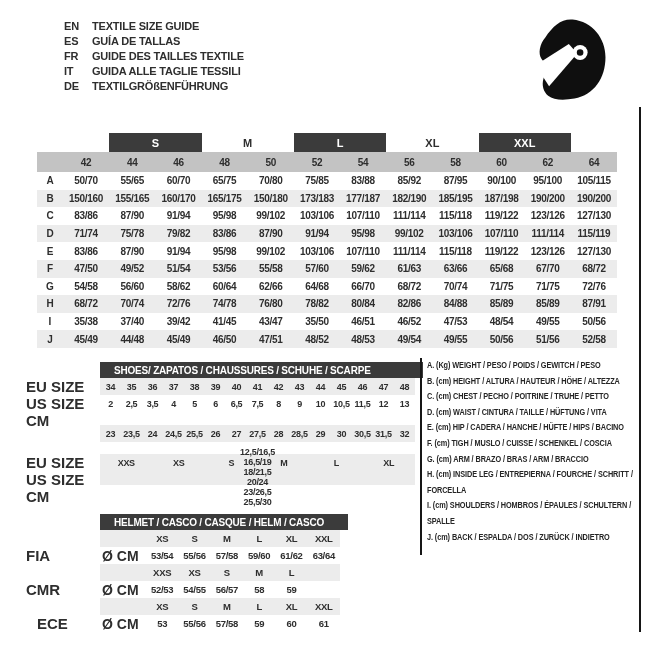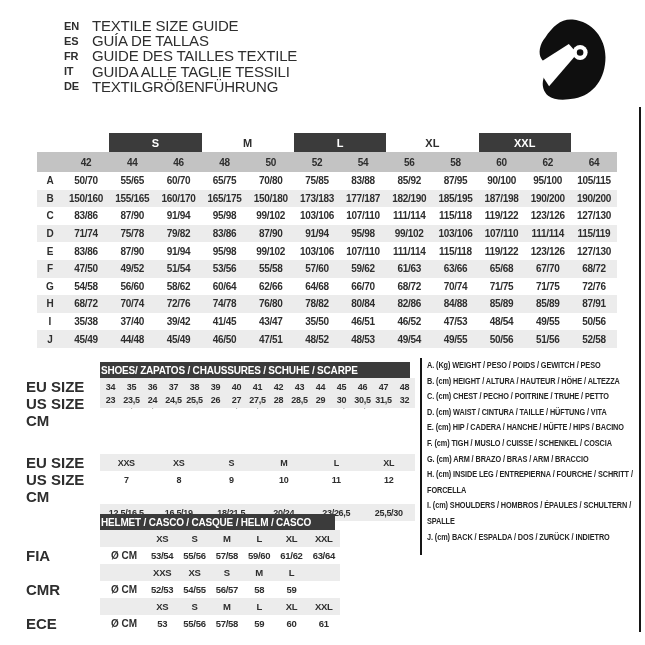--- a/index.html
+++ b/index.html
@@ -10,7 +10,7 @@
   .langs{position:absolute;left:40px;top:18px;}
   .lang-row{display:flex;height:15.2px;align-items:center;padding-left:24px;}
   .lang-code{width:28px;font-weight:bold;font-size:11px;letter-spacing:-0.2px;}
-  .lang-text{font-weight:normal;font-size:15px;letter-spacing:-0.2px;}
+  .lang-text{font-weight:bold;font-size:11px;letter-spacing:-0.2px;}
 
   
   .helmet-icon{position:absolute;left:518px;top:13px;width:96px;height:94px;}

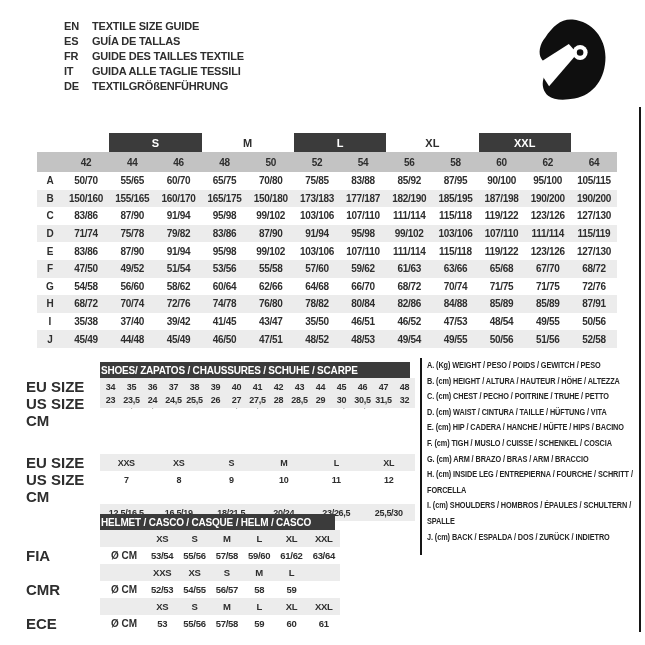--- a/index.html
+++ b/index.html
@@ -31,7 +31,7 @@
 
   
   .sec-title{position:absolute;background:#3b3b3b;color:#fff;font-size:10px;font-weight:bold;
-             display:flex;align-items:center;padding-left:1px;height:16px;letter-spacing:-0.2px;}
+             display:flex;align-items:center;padding-left:14px;height:16px;letter-spacing:-0.2px;}
   .t-shoes{left:100px;top:362px;width:309px;}
   .t-gloves{left:100px;top:437px;width:309px;}
   .t-helmet{left:100px;top:514px;width:234px;}

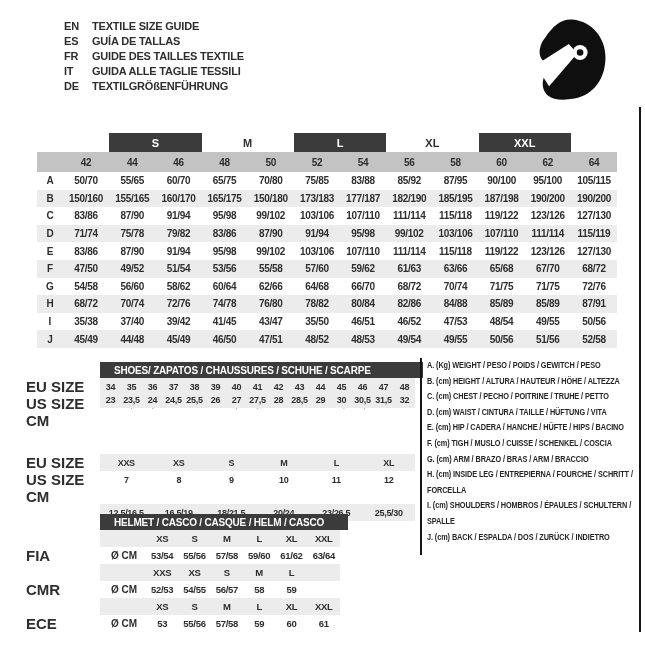--- a/index.html
+++ b/index.html
@@ -40,7 +40,7 @@
   .sec-row{position:absolute;left:100px;width:315px;height:17px;display:flex;align-items:center;justify-content:center;}
   .sec-row.gray{background:#ececec;}
   .cell{flex:1;text-align:center;font-size:9px;font-weight:bold;letter-spacing:-0.3px;}
-  .r-shoes-eu{top:378px;} .r-shoes-us{top:395px;} .r-shoes-cm{top:391px;}
+  .r-shoes-eu{top:378px;} .r-shoes-us{top:395px;} .r-shoes-cm{top:425px;}
   .r-gloves-eu{top:454px;} .r-gloves-us{top:471px;} .r-gloves-cm{top:504px;}
 
   

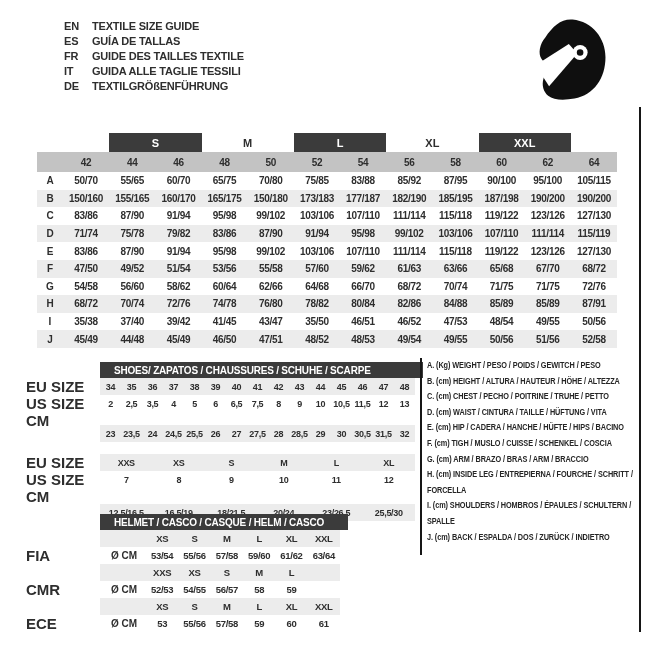--- a/index.html
+++ b/index.html
@@ -41,7 +41,7 @@
   .sec-row.gray{background:#ececec;}
   .cell{flex:1;text-align:center;font-size:9px;font-weight:bold;letter-spacing:-0.3px;}
   .r-shoes-eu{top:378px;} .r-shoes-us{top:395px;} .r-shoes-cm{top:425px;}
-  .r-gloves-eu{top:454px;} .r-gloves-us{top:471px;} .r-gloves-cm{top:504px;}
+  .r-gloves-eu{top:454px;} .r-gloves-us{top:471px;} .r-gloves-cm{top:468px;flex-direction:column;}
 
   
   .side-label{position:absolute;left:26px;height:17px;display:flex;align-items:center;

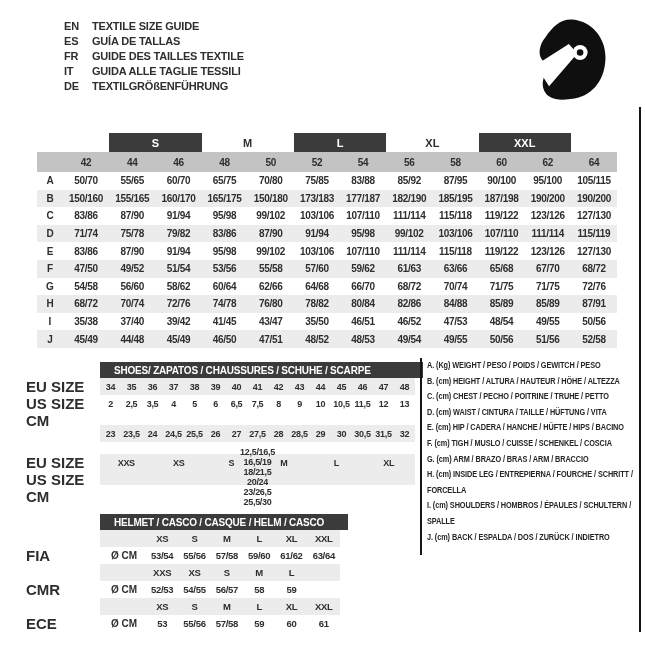--- a/index.html
+++ b/index.html
@@ -54,7 +54,7 @@
   .helmet-body{position:absolute;left:100px;top:530px;width:240px;}
   .h-row{display:flex;height:17px;align-items:center;}
   .h-row.gray{background:#ececec;}
-  .h-unit{width:44px;font-size:10px;font-weight:bold;padding-left:2px;text-align:center;}
+  .h-unit{width:44px;font-size:14px;font-weight:bold;padding-left:2px;}
   .h-cell{flex:1;text-align:center;font-size:9.5px;font-weight:bold;letter-spacing:-0.3px;}
 
   

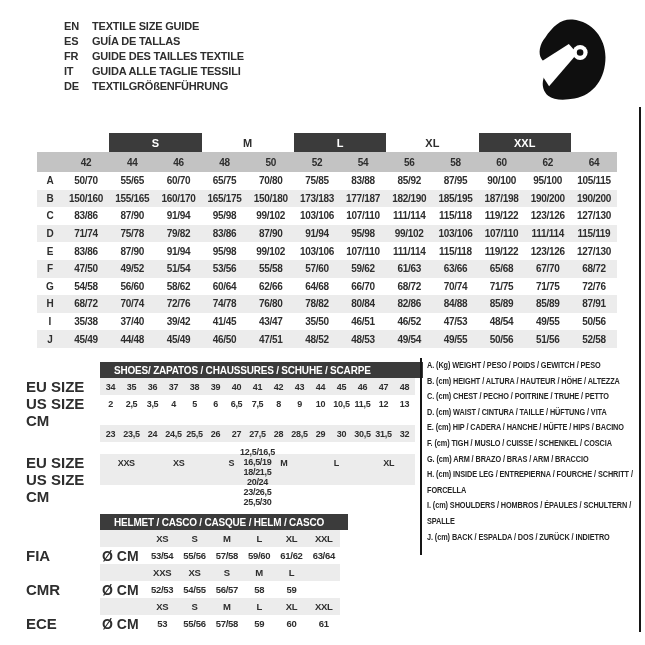--- a/index.html
+++ b/index.html
@@ -48,7 +48,7 @@
               font-size:15px;font-weight:bold;}
   .l1{top:378px;} .l2{top:395px;} .l3{top:412px;}
   .l4{top:454px;} .l5{top:471px;} .l6{top:488px;}
-  .lf{top:547px;} .lc{top:581px;} .le{top:615px;}
+  .lf{top:547px;} .lc{top:581px;} .le{top:615px;margin-left:11px;}
 
   
   .helmet-body{position:absolute;left:100px;top:530px;width:240px;}

